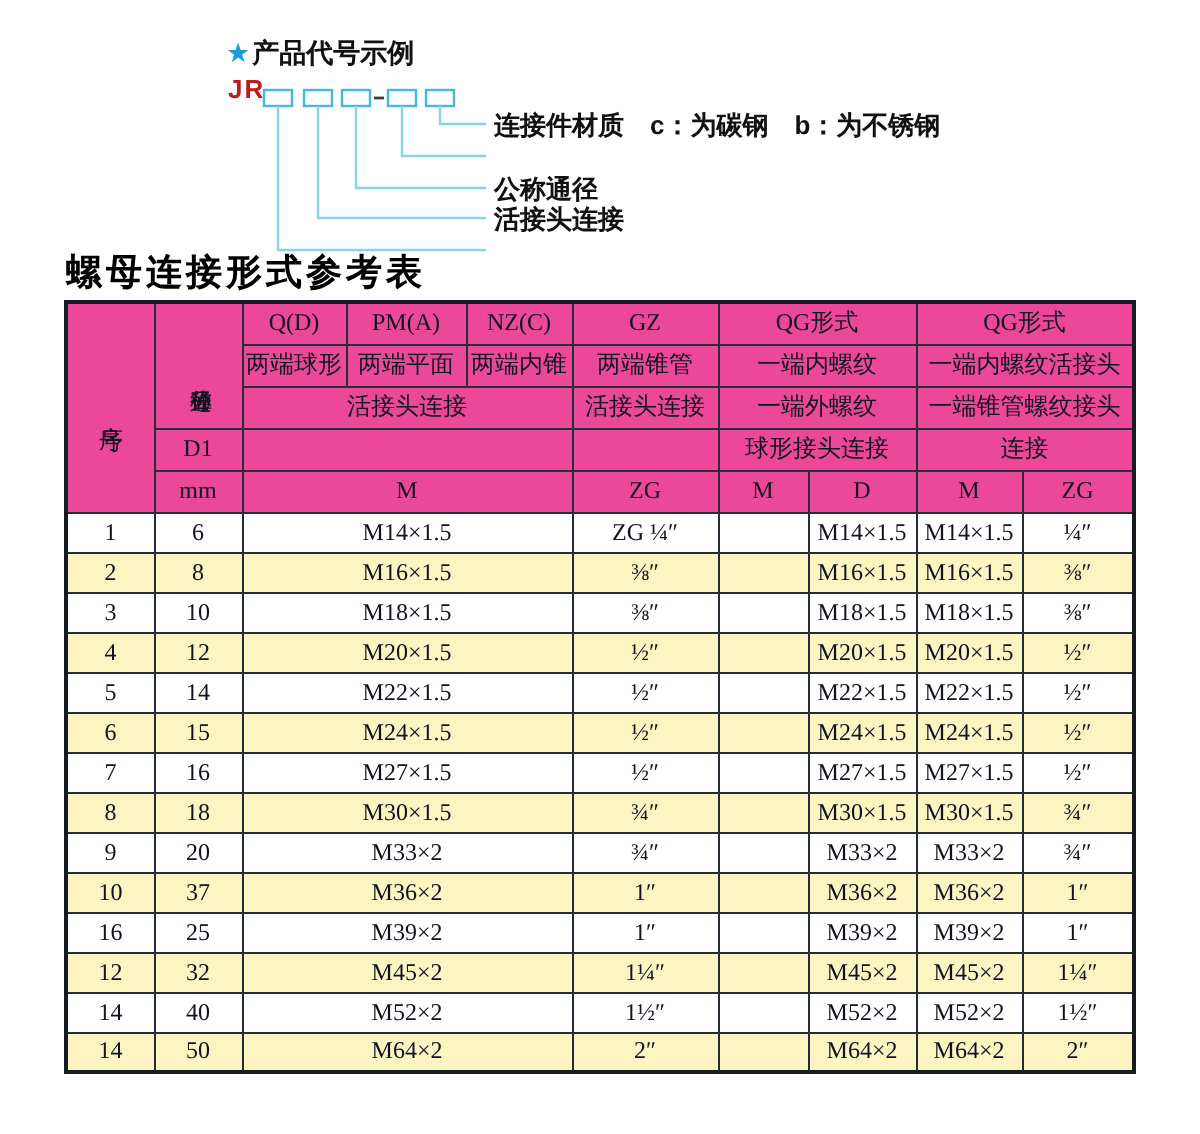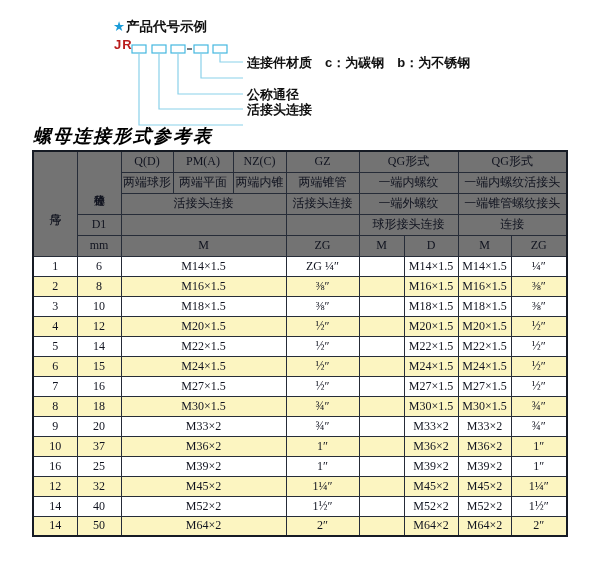--- a/index.html
+++ b/index.html
@@ -17,7 +17,7 @@
   .dl-0{top:56px;} .dl-1{top:72px;} .dl-2{top:88px;} .dl-3{top:103px;} .dl-4{top:119px;margin-top:32px;}
   
   .table-title{
-    position:absolute;left:33px;top:124px;font-size:18px;font-weight:bold;font-style:italic;
+    position:absolute;left:33px;top:124px;font-size:18px;font-weight:bold;
     color:#000;font-family:"DejaVu Serif","Liberation Serif",serif;letter-spacing:2px;
   }
   

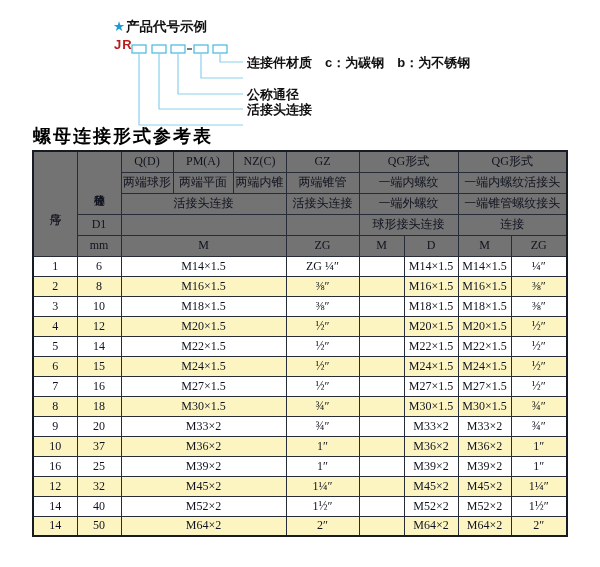--- a/index.html
+++ b/index.html
@@ -30,7 +30,7 @@
     font-size:12px;color:#10131f;line-height:1.05;overflow:hidden;
   }
   .ref-table{border:2px solid #161b24;}
-  .ref-table thead td{background:#737373;}
+  .ref-table thead td{background:#ec4899;}
   .ref-table thead tr{height:21px;}
   .ref-table tbody tr{height:20px;}
   .ref-table tbody tr:nth-child(even) td{background:#fcf5c1;}

